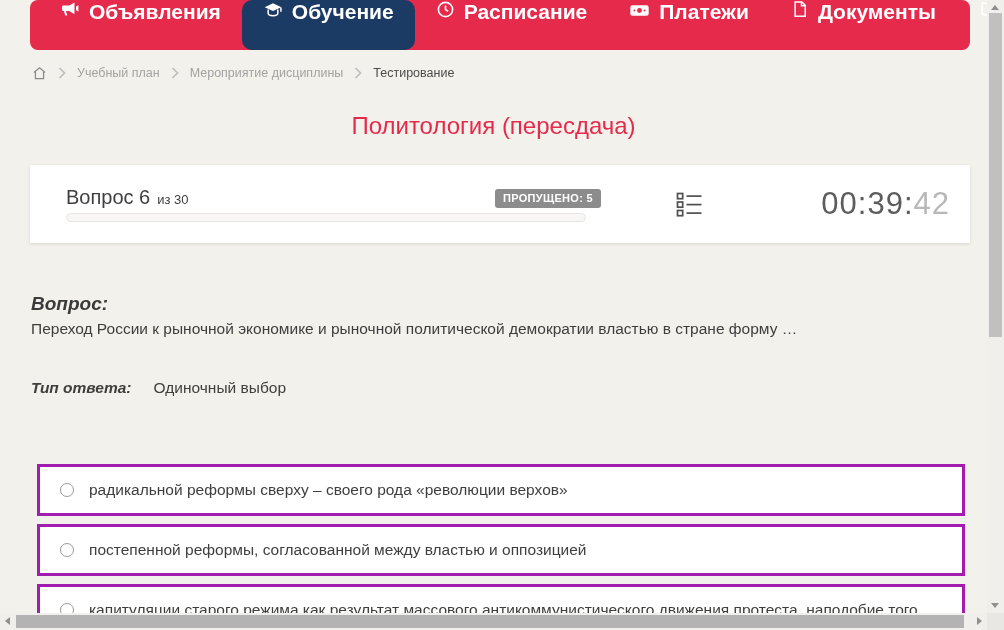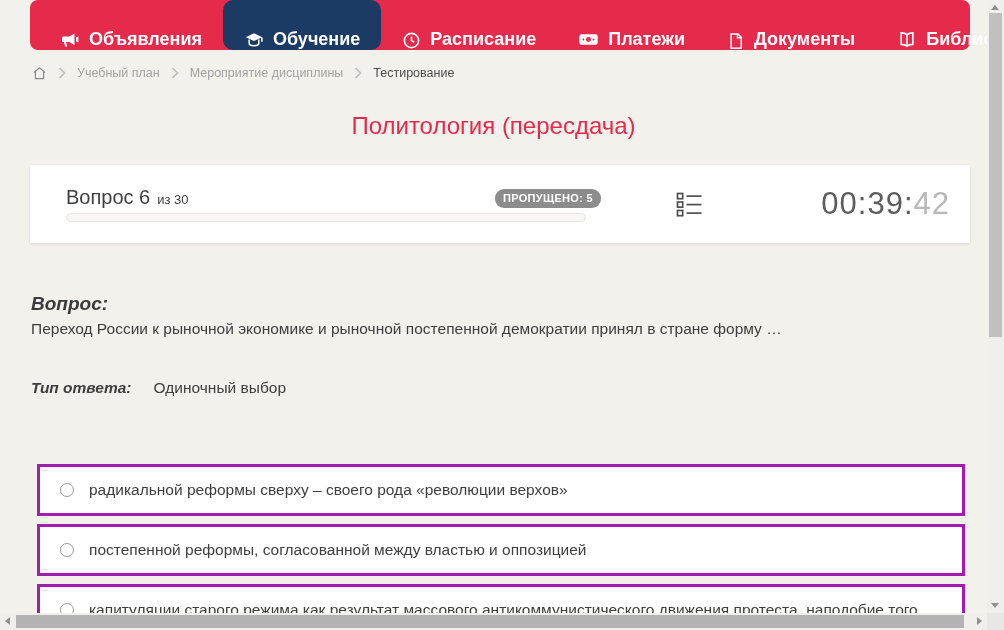--- a/index.html
+++ b/index.html
@@ -23,8 +23,8 @@
     display:flex;align-items:stretch;padding:0 10px;
   }
   .nav-item{
-    display:flex;align-items:flex-end;gap:9px;
-    padding:0 21px;color:#fff;font-weight:bold;font-size:18px;
+    display:flex;align-items:flex-start;gap:9px;
+    padding:0 21px;color:#fff;font-weight:bold;font-size:21px;
     border-radius:10px;cursor:pointer;white-space:nowrap;
   }
   .nav-item.active{background:var(--navy);}

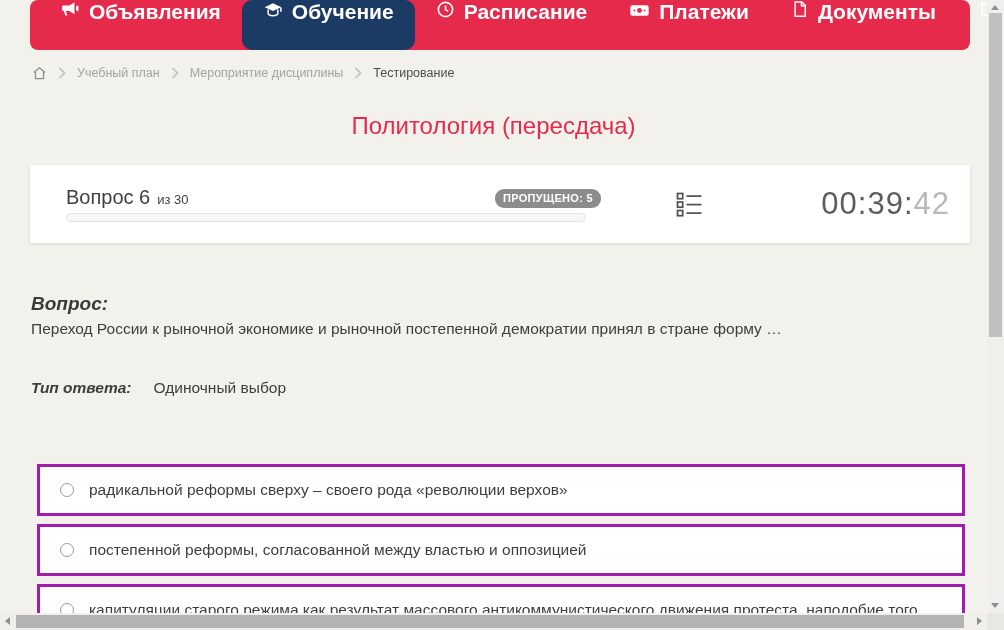--- a/index.html
+++ b/index.html
@@ -55,7 +55,7 @@
   .badge{
     position:absolute;left:465px;top:24px;
     background:#8c8c8c;color:#fff;font-size:11px;font-weight:bold;
-    padding:4px 8px;border-radius:9px;letter-spacing:.3px;line-height:1;
+    padding:4px 8px;border-radius:3px;letter-spacing:.3px;line-height:1;
   }
   .progress{
     position:absolute;left:36px;top:48px;width:520px;height:9px;

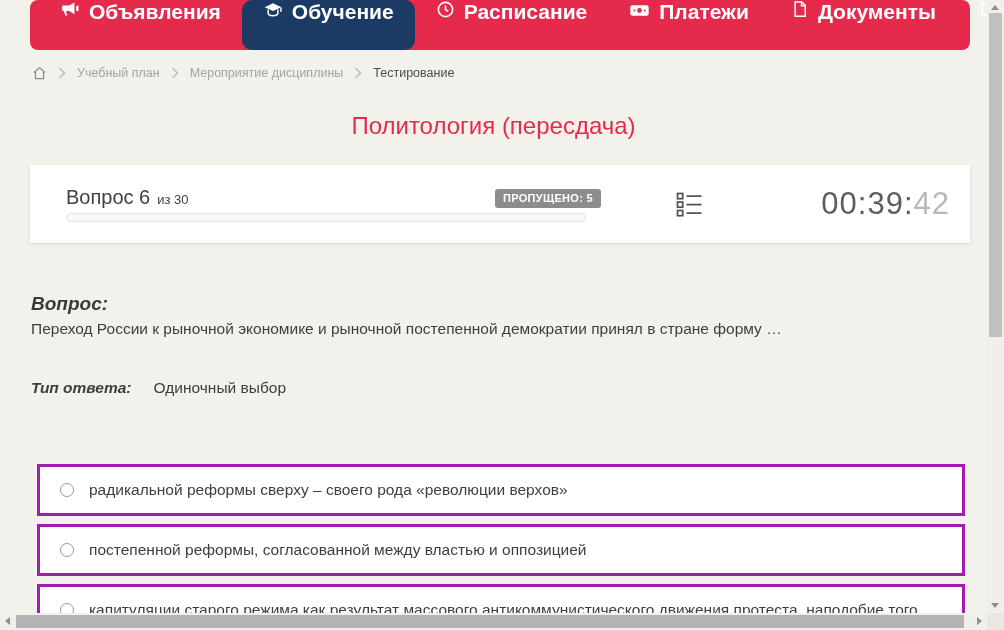--- a/index.html
+++ b/index.html
@@ -216,7 +216,7 @@
 </div>
 
 <div class="q-label">Вопрос:</div>
-<div class="q-text">Переход России к рыночной экономике и рыночной постепенной демократии принял в стране форму …</div>
+<div class="q-text">Переход России к рыночной экономике и рыночной политической демократии властью в стране форму …</div>
 <div class="q-type">
   <b>Тип ответа:</b><span>Одиночный выбор</span>
 </div>

